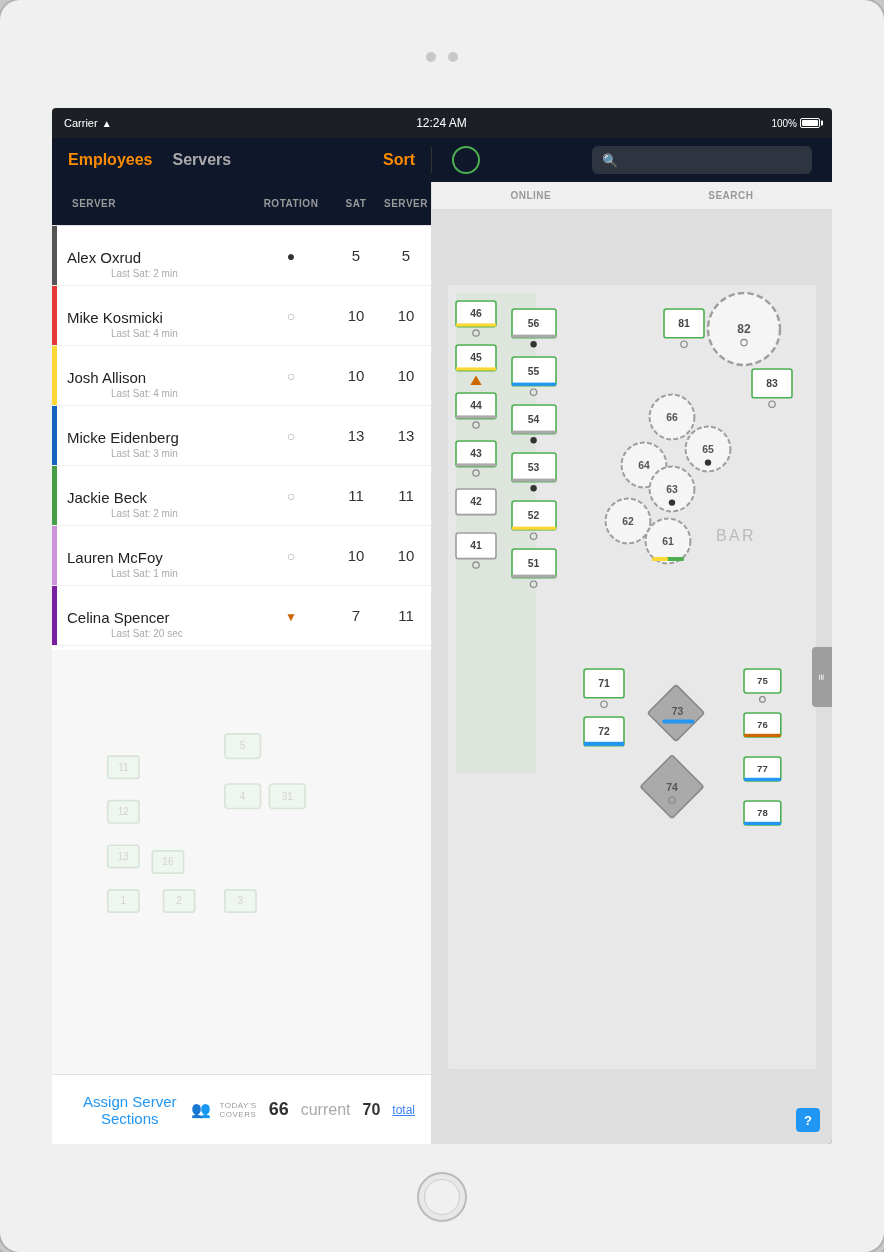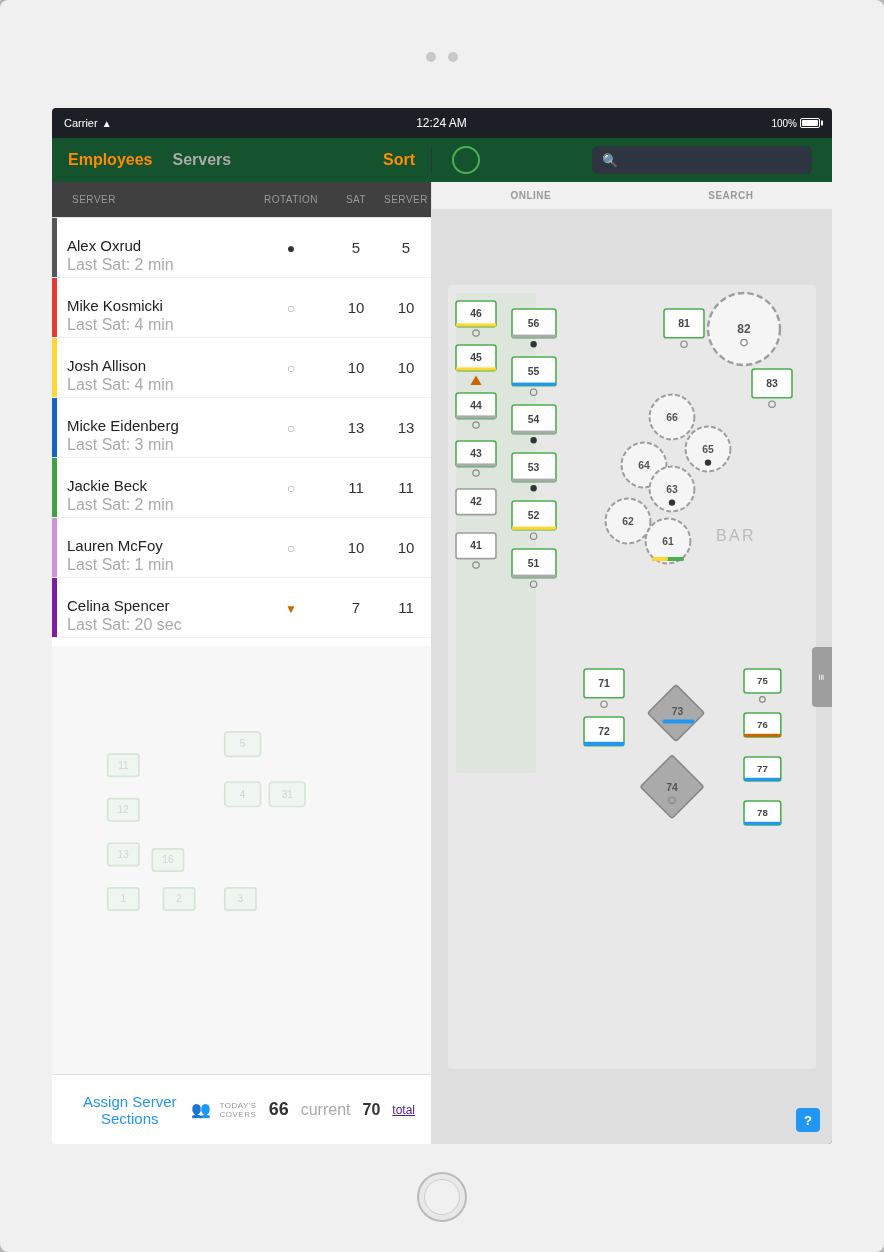--- a/index.html
+++ b/index.html
@@ -15,7 +15,7 @@
       width: 884px;
       height: 1252px;
       background: #f0f0f0;
-      border-radius: 8px;
+      border-radius: 20px;
       position: relative;
       overflow: hidden;
       box-shadow: 0 0 0 2px #b0b0b0, 0 0 0 6px #c8c8c8, 0 20px 60px rgba(0,0,0,0.4);

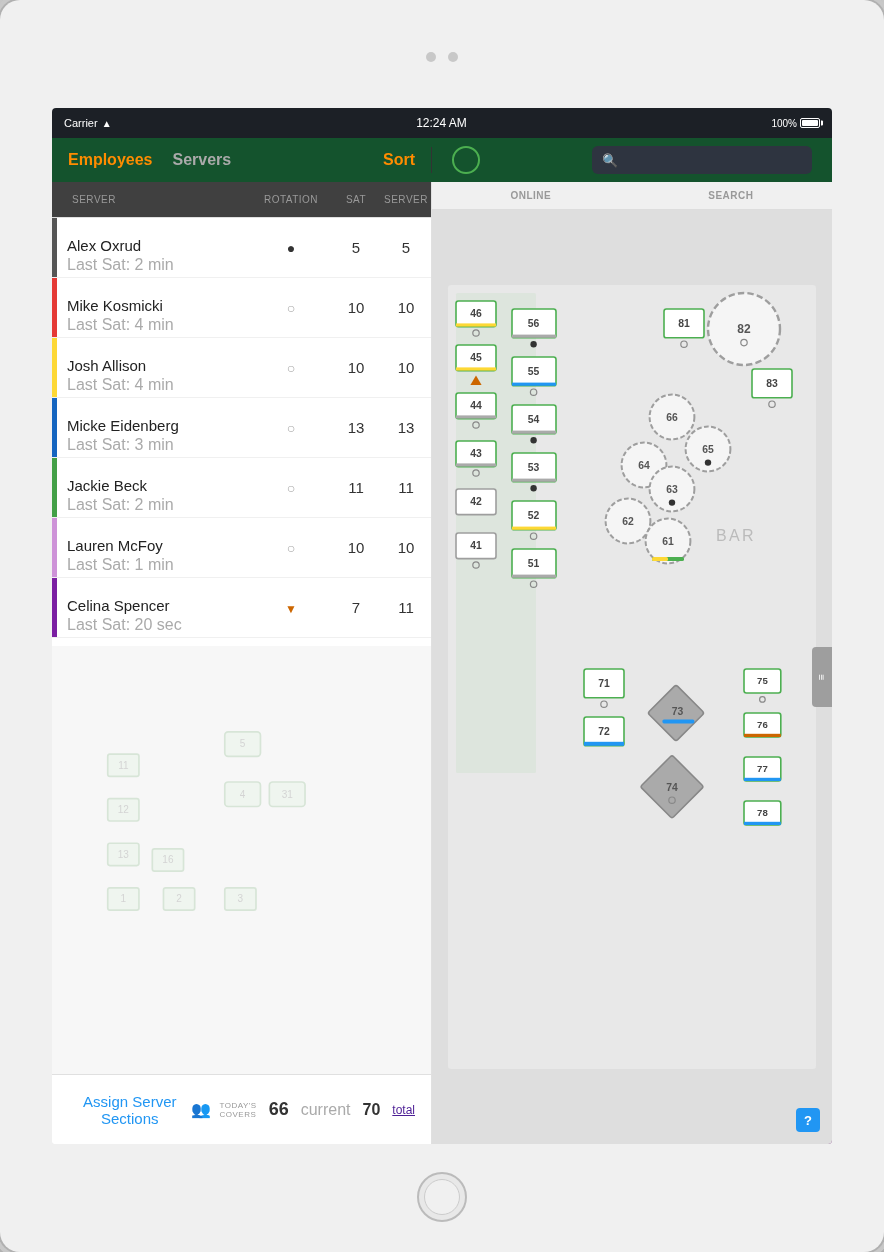--- a/index.html
+++ b/index.html
@@ -74,7 +74,7 @@
       position: absolute;
       top: 30px; left: 0; right: 0;
       height: 44px;
-      background: #14532d;
+      background: #0f172a;
       display: flex;
       align-items: center;
     }

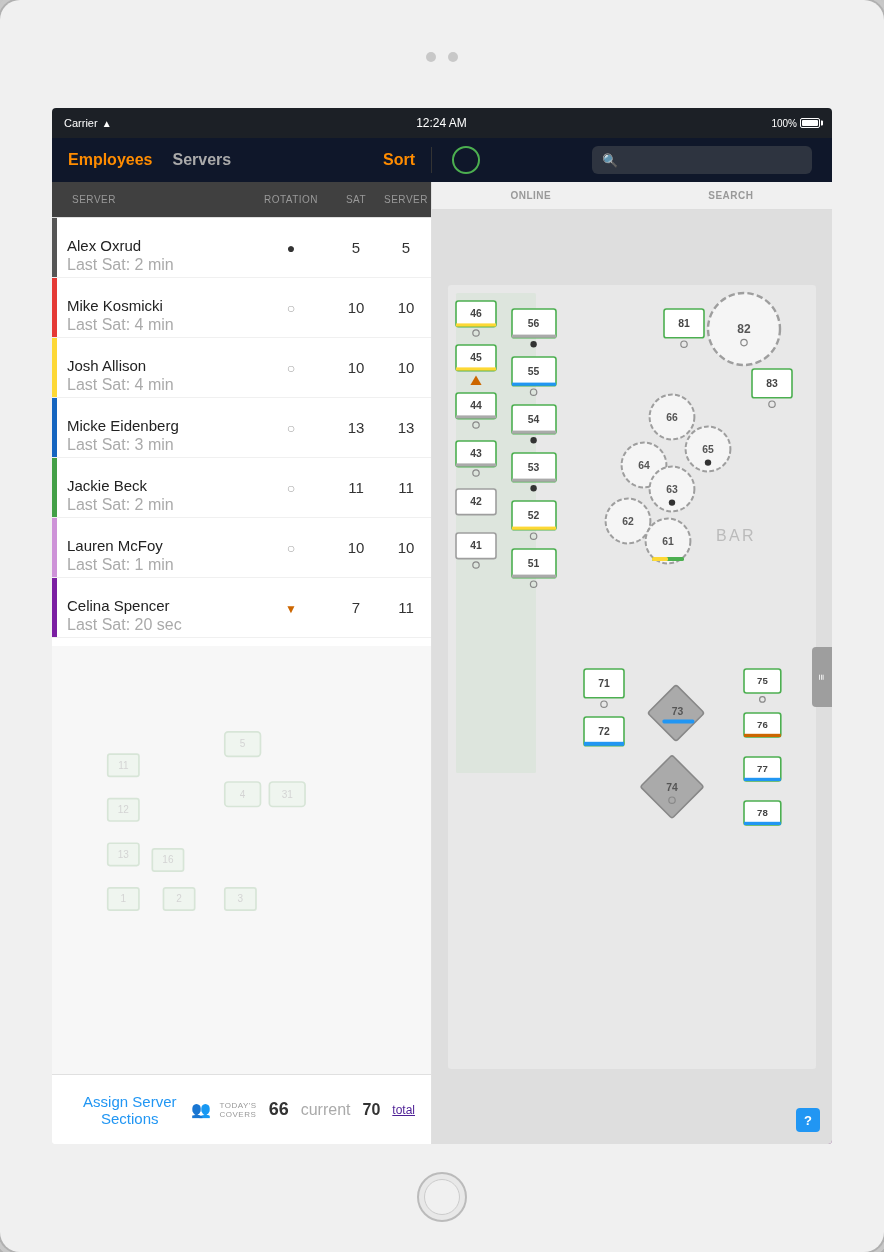--- a/index.html
+++ b/index.html
@@ -141,14 +141,14 @@
       border-right: 1px solid #e0e0e0;
     }
     .column-headers {
-      height: 36px;
-      background: #404040;
+      height: 44px;
+      background: #0f172a;
       display: flex;
       align-items: center;
       border-bottom: 1px solid #e0e0e0;
       font-size: 10px;
       color: #999;
-      font-weight: 400;
+      font-weight: 700;
       letter-spacing: 0.5px;
       flex-shrink: 0;
     }

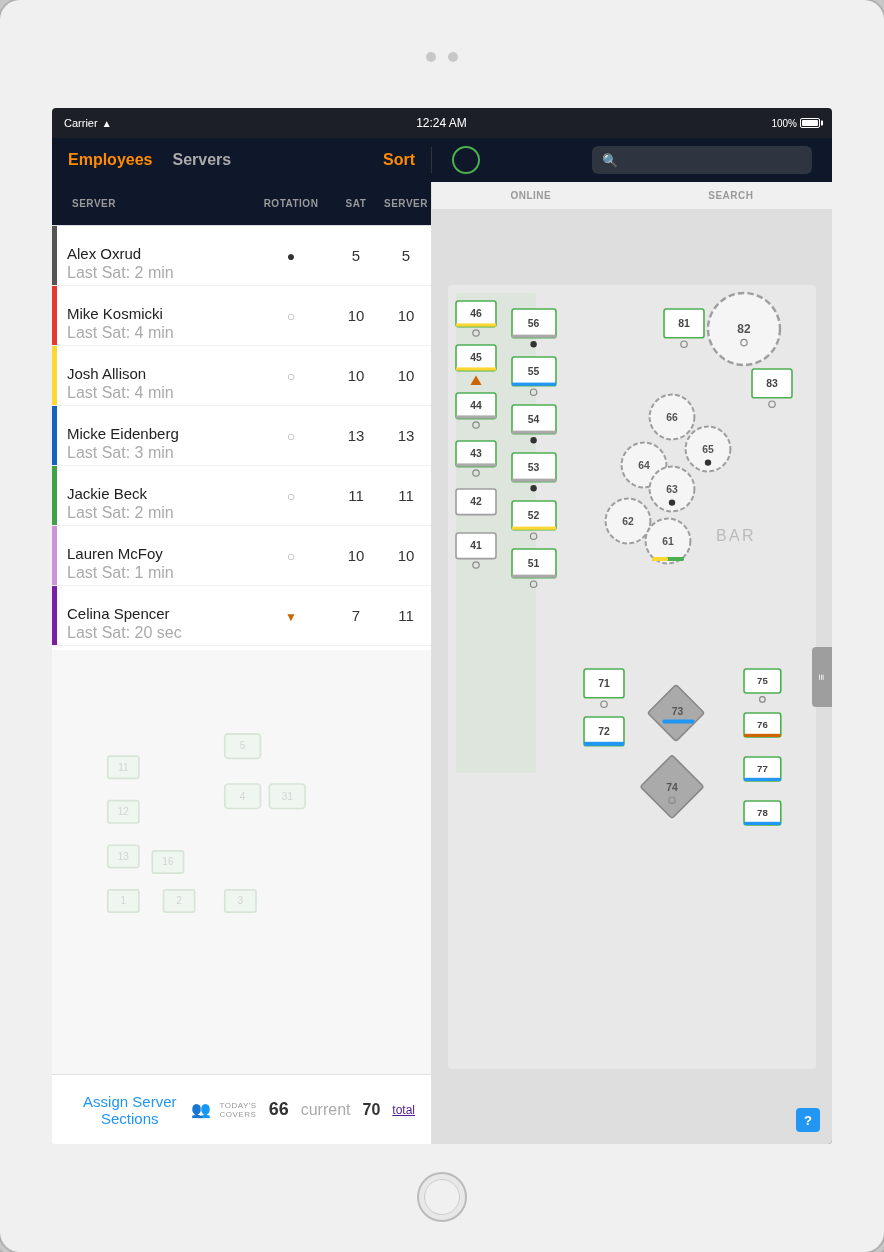--- a/index.html
+++ b/index.html
@@ -185,9 +185,10 @@
       margin-top: 16px;
     }
     .employee-last-sat {
-      font-size: 16px;
+      font-size: 10px;
       color: #aaa;
       margin-top: 2px;
+      margin-left: 44px;
     }
     .col-rotation-val {
       width: 80px;

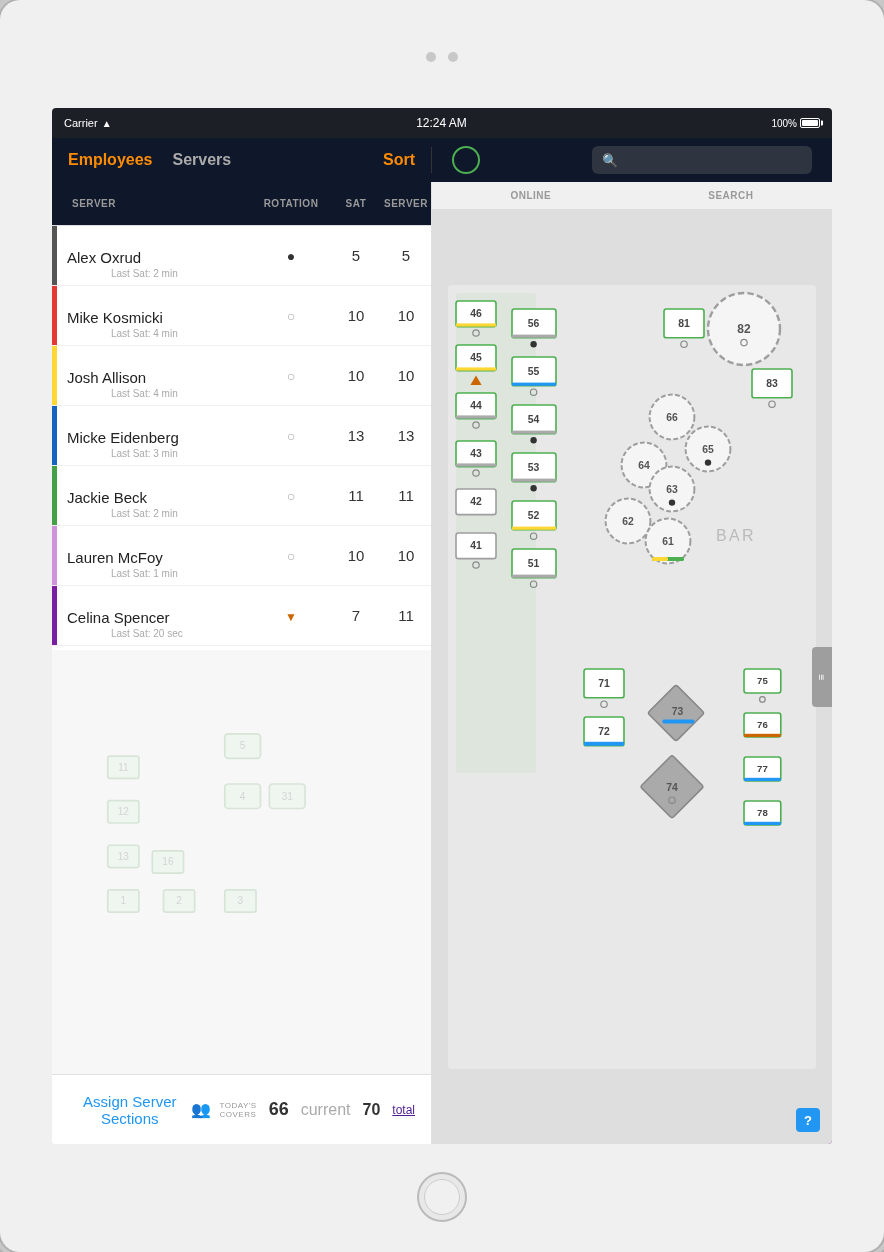--- a/index.html
+++ b/index.html
@@ -520,7 +520,7 @@
             <span class="current-count">66</span>
             <span style="font-size:16px;color:#aaa;">current</span>
             <span class="total-count">70</span>
-            <span style="font-size:12px;color:#4c1d95;text-decoration:underline;">total</span>
+            <span style="font-size:12px;color:#3b82f6;text-decoration:underline;">total</span>
           </div>
         </div>
       </div>

